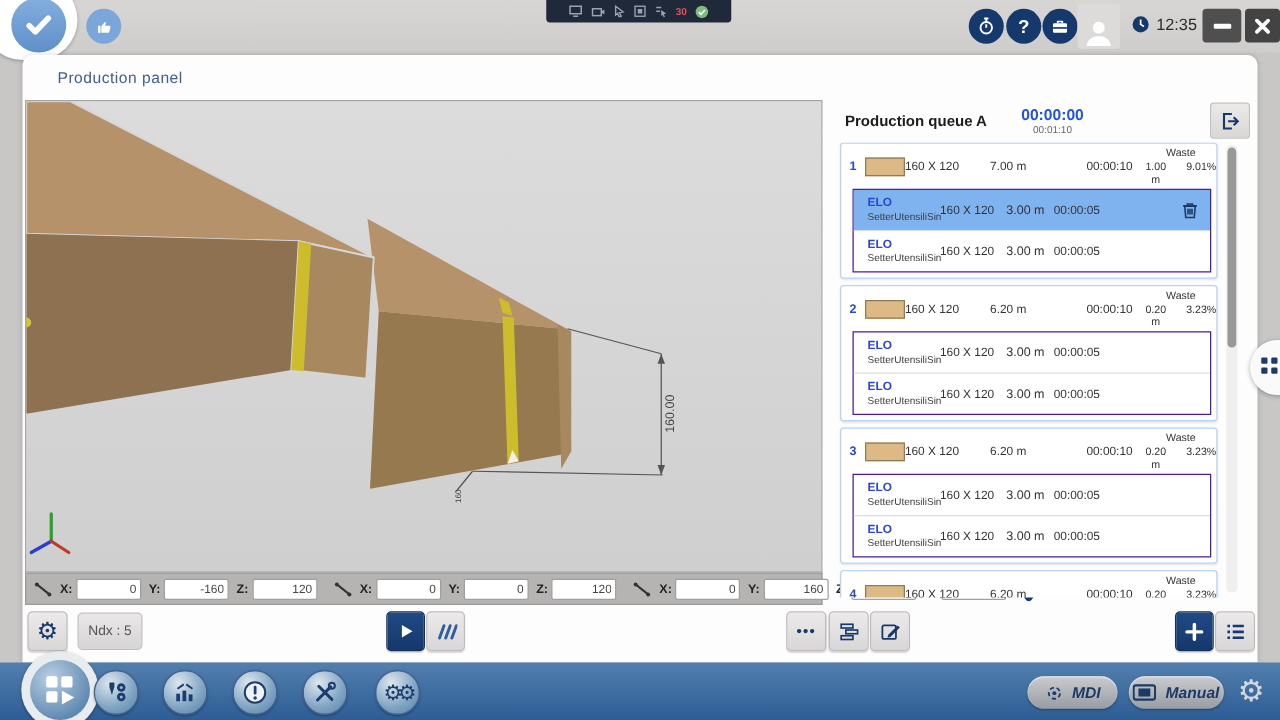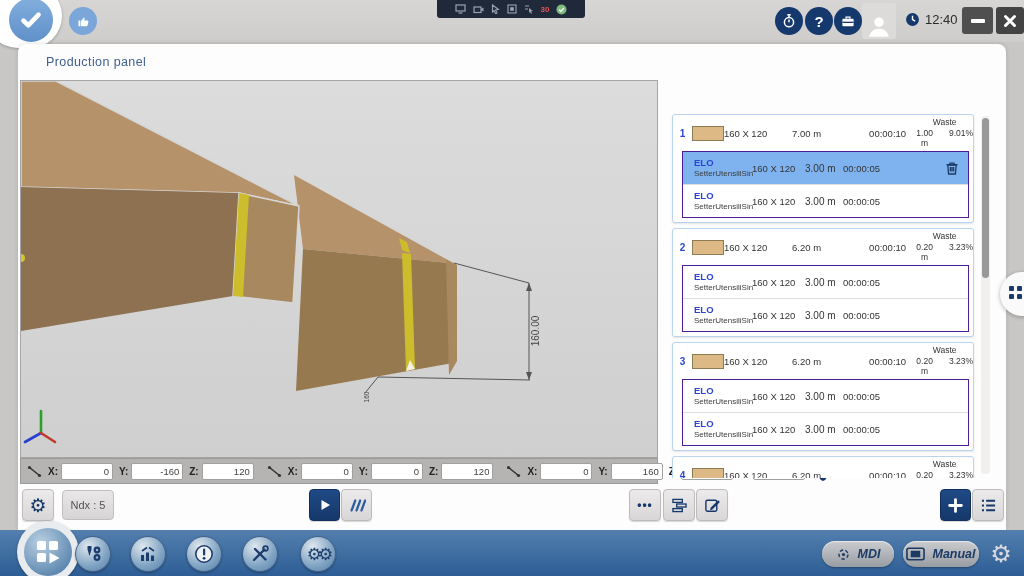--- a/index.html
+++ b/index.html
@@ -181,7 +181,7 @@
         <circle cx="7" cy="7" r="6" fill="#15386d"></circle>
         <path d="M7 3.4V7l2.5 1.5" stroke="#fff" stroke-width="1.3" fill="none"></path>
       </svg>
-    <span>12:40</span>
+    <span>12:35</span>
   </div>
   <div class="winbtn" style="left:962px;width:31px;background:#4f4f4f;">
     <div style="width:14px;height:4px;background:#fff;border-radius:1px;"></div>

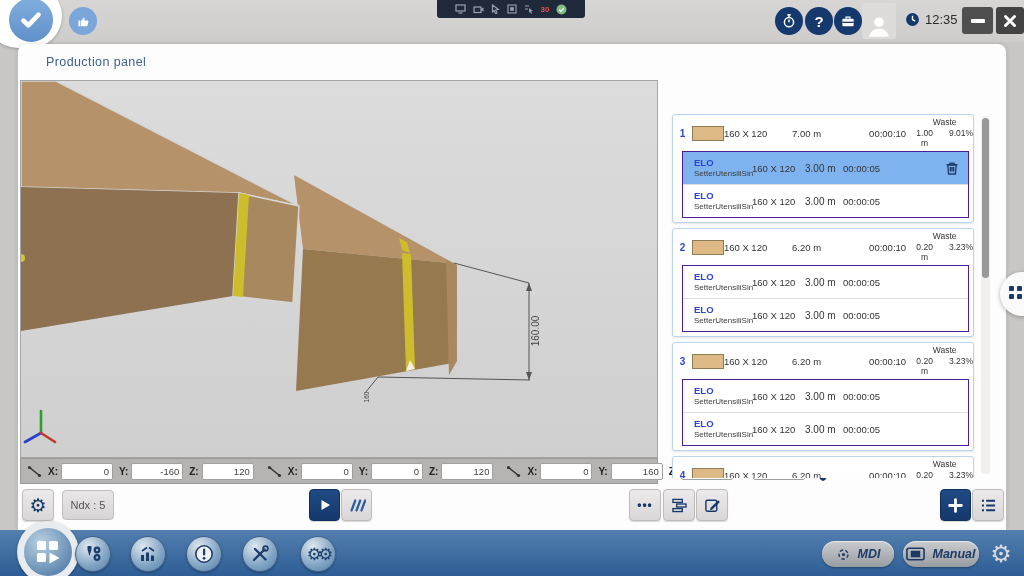--- a/index.html
+++ b/index.html
@@ -328,6 +328,22 @@
       </svg>
   </div>
 
+  <div class="qheader">
+    <div class="qtitle">Production queue A</div>
+    <div class="qtimes">
+      <div class="qtime-main">00:00:00</div>
+      <div class="qtime-sub">00:01:10</div>
+    </div>
+    <div class="qexport">
+      <svg width="18" height="18" viewBox="0 0 18 18">
+          <g fill="none" stroke="#16386b" stroke-width="1.7">
+            <path d="M10.5 3.2H4.2v11.6h6.3"></path>
+            <path d="M7.5 9h7.5"></path>
+            <path d="M12 5.8L15.2 9 12 12.2"></path>
+          </g>
+        </svg>
+    </div>
+  </div>
   <div class="qlist">
       <div class="qcard">
         <div class="qgroup">

